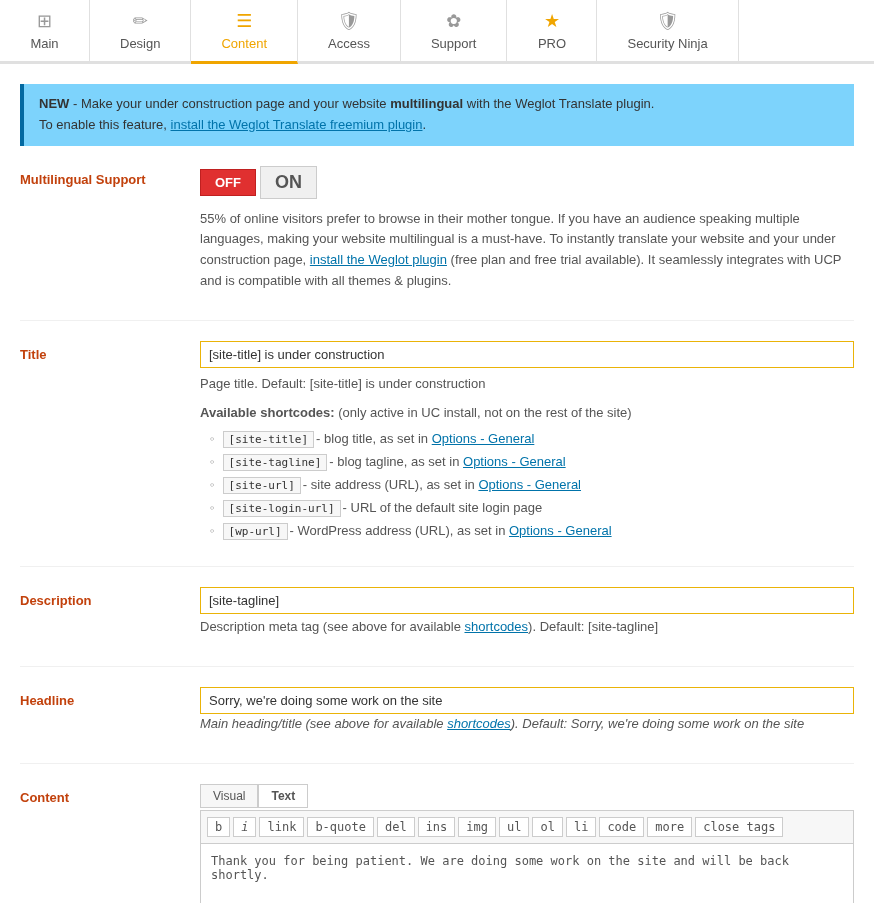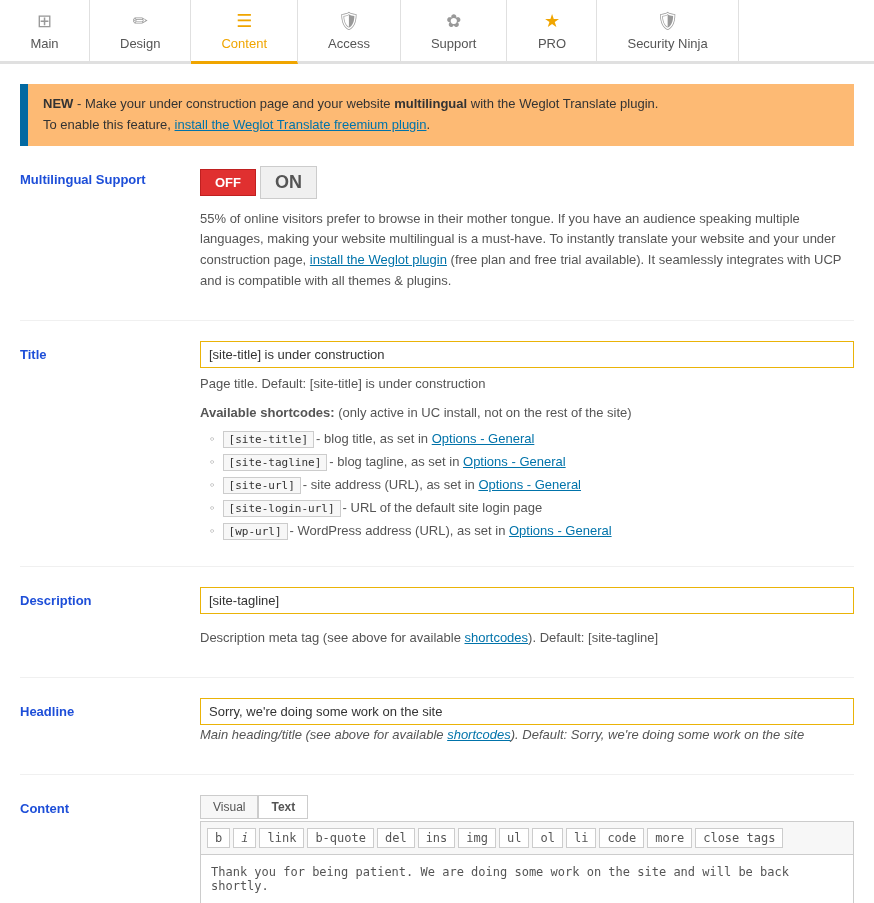--- a/index.html
+++ b/index.html
@@ -41,8 +41,8 @@
     }
 
     .notice-box {
-      border-left: 8px solid #0369a1;
-      background: #fdba74;
+      border-left: 4px solid #0369a1;
+      background: #7dd3fc;
       padding: 10px 15px;
       margin-bottom: 20px;
       font-size: 13px;

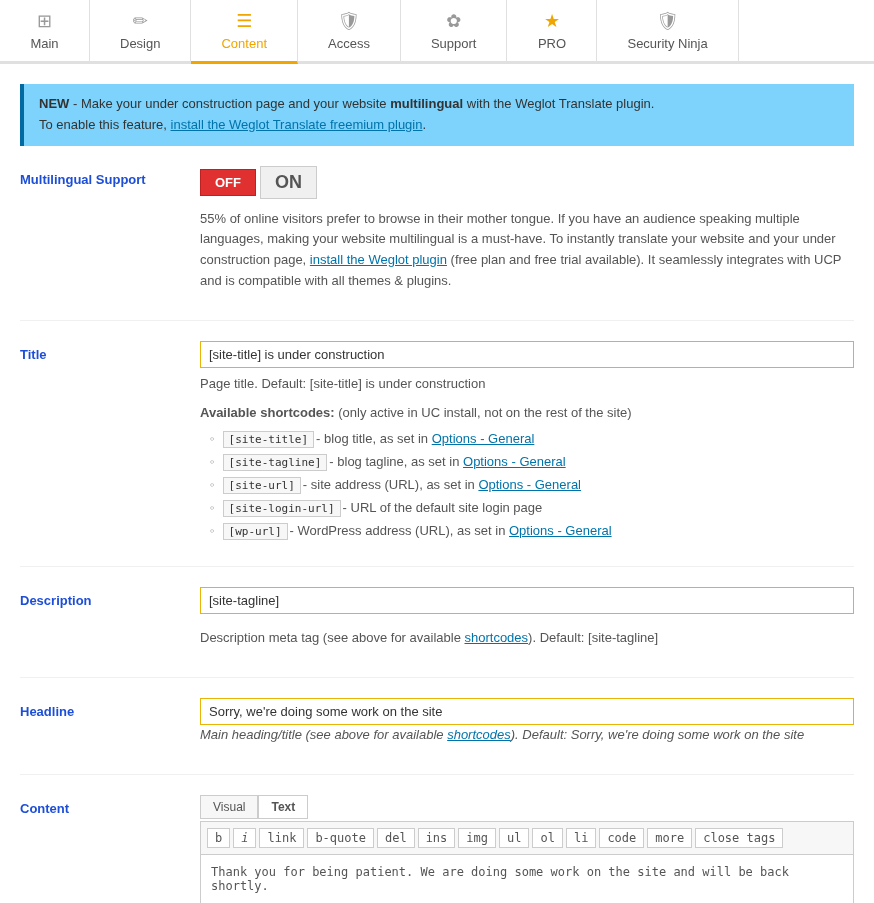--- a/index.html
+++ b/index.html
@@ -63,7 +63,7 @@
       font-size: 13px;
       font-weight: 600;
       padding-top: 6px;
-      color: #1d4ed8;
+      color: #c2410c;
     }
     .form-field { flex: 1; }
 

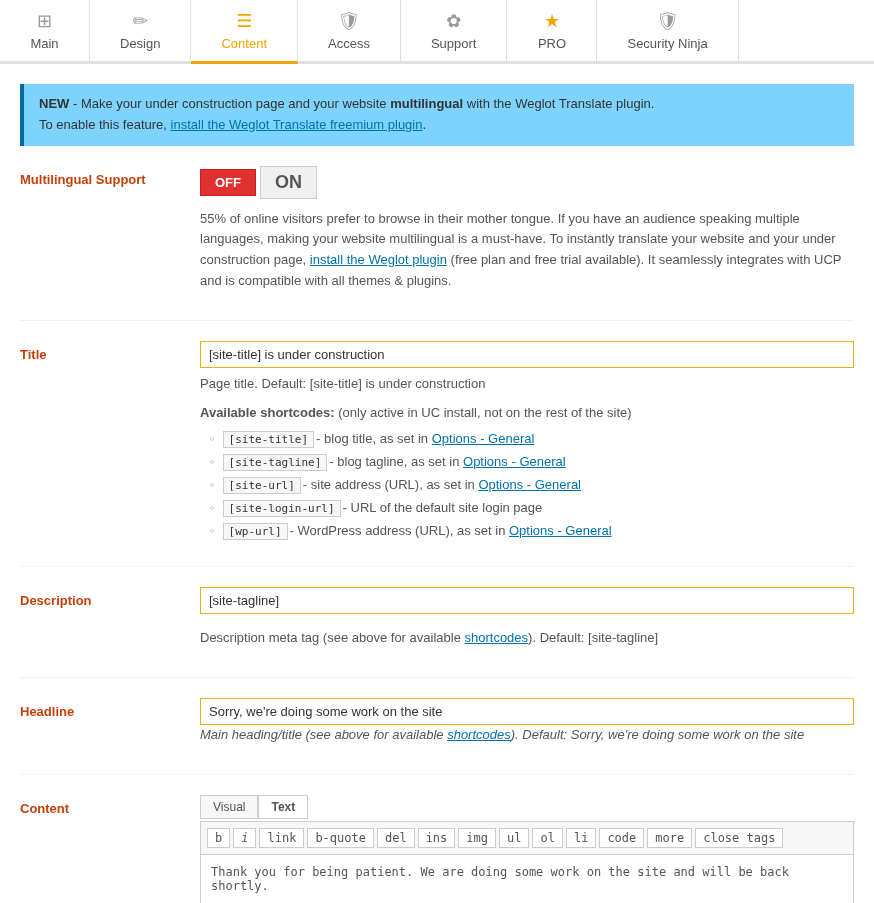--- a/index.html
+++ b/index.html
@@ -274,7 +274,7 @@
     <div class="form-label">Description</div>
     <div class="form-field">
       <input type="text" class="text-input" value="[site-tagline]" style="">
-      <p class="description-text" style="margin-top:14px;">
+      <p class="description-text" style="margin-top:3px;">
         Description meta tag (see above for available <a href="#">shortcodes</a>). Default: [site-tagline]
       </p>
     </div>

